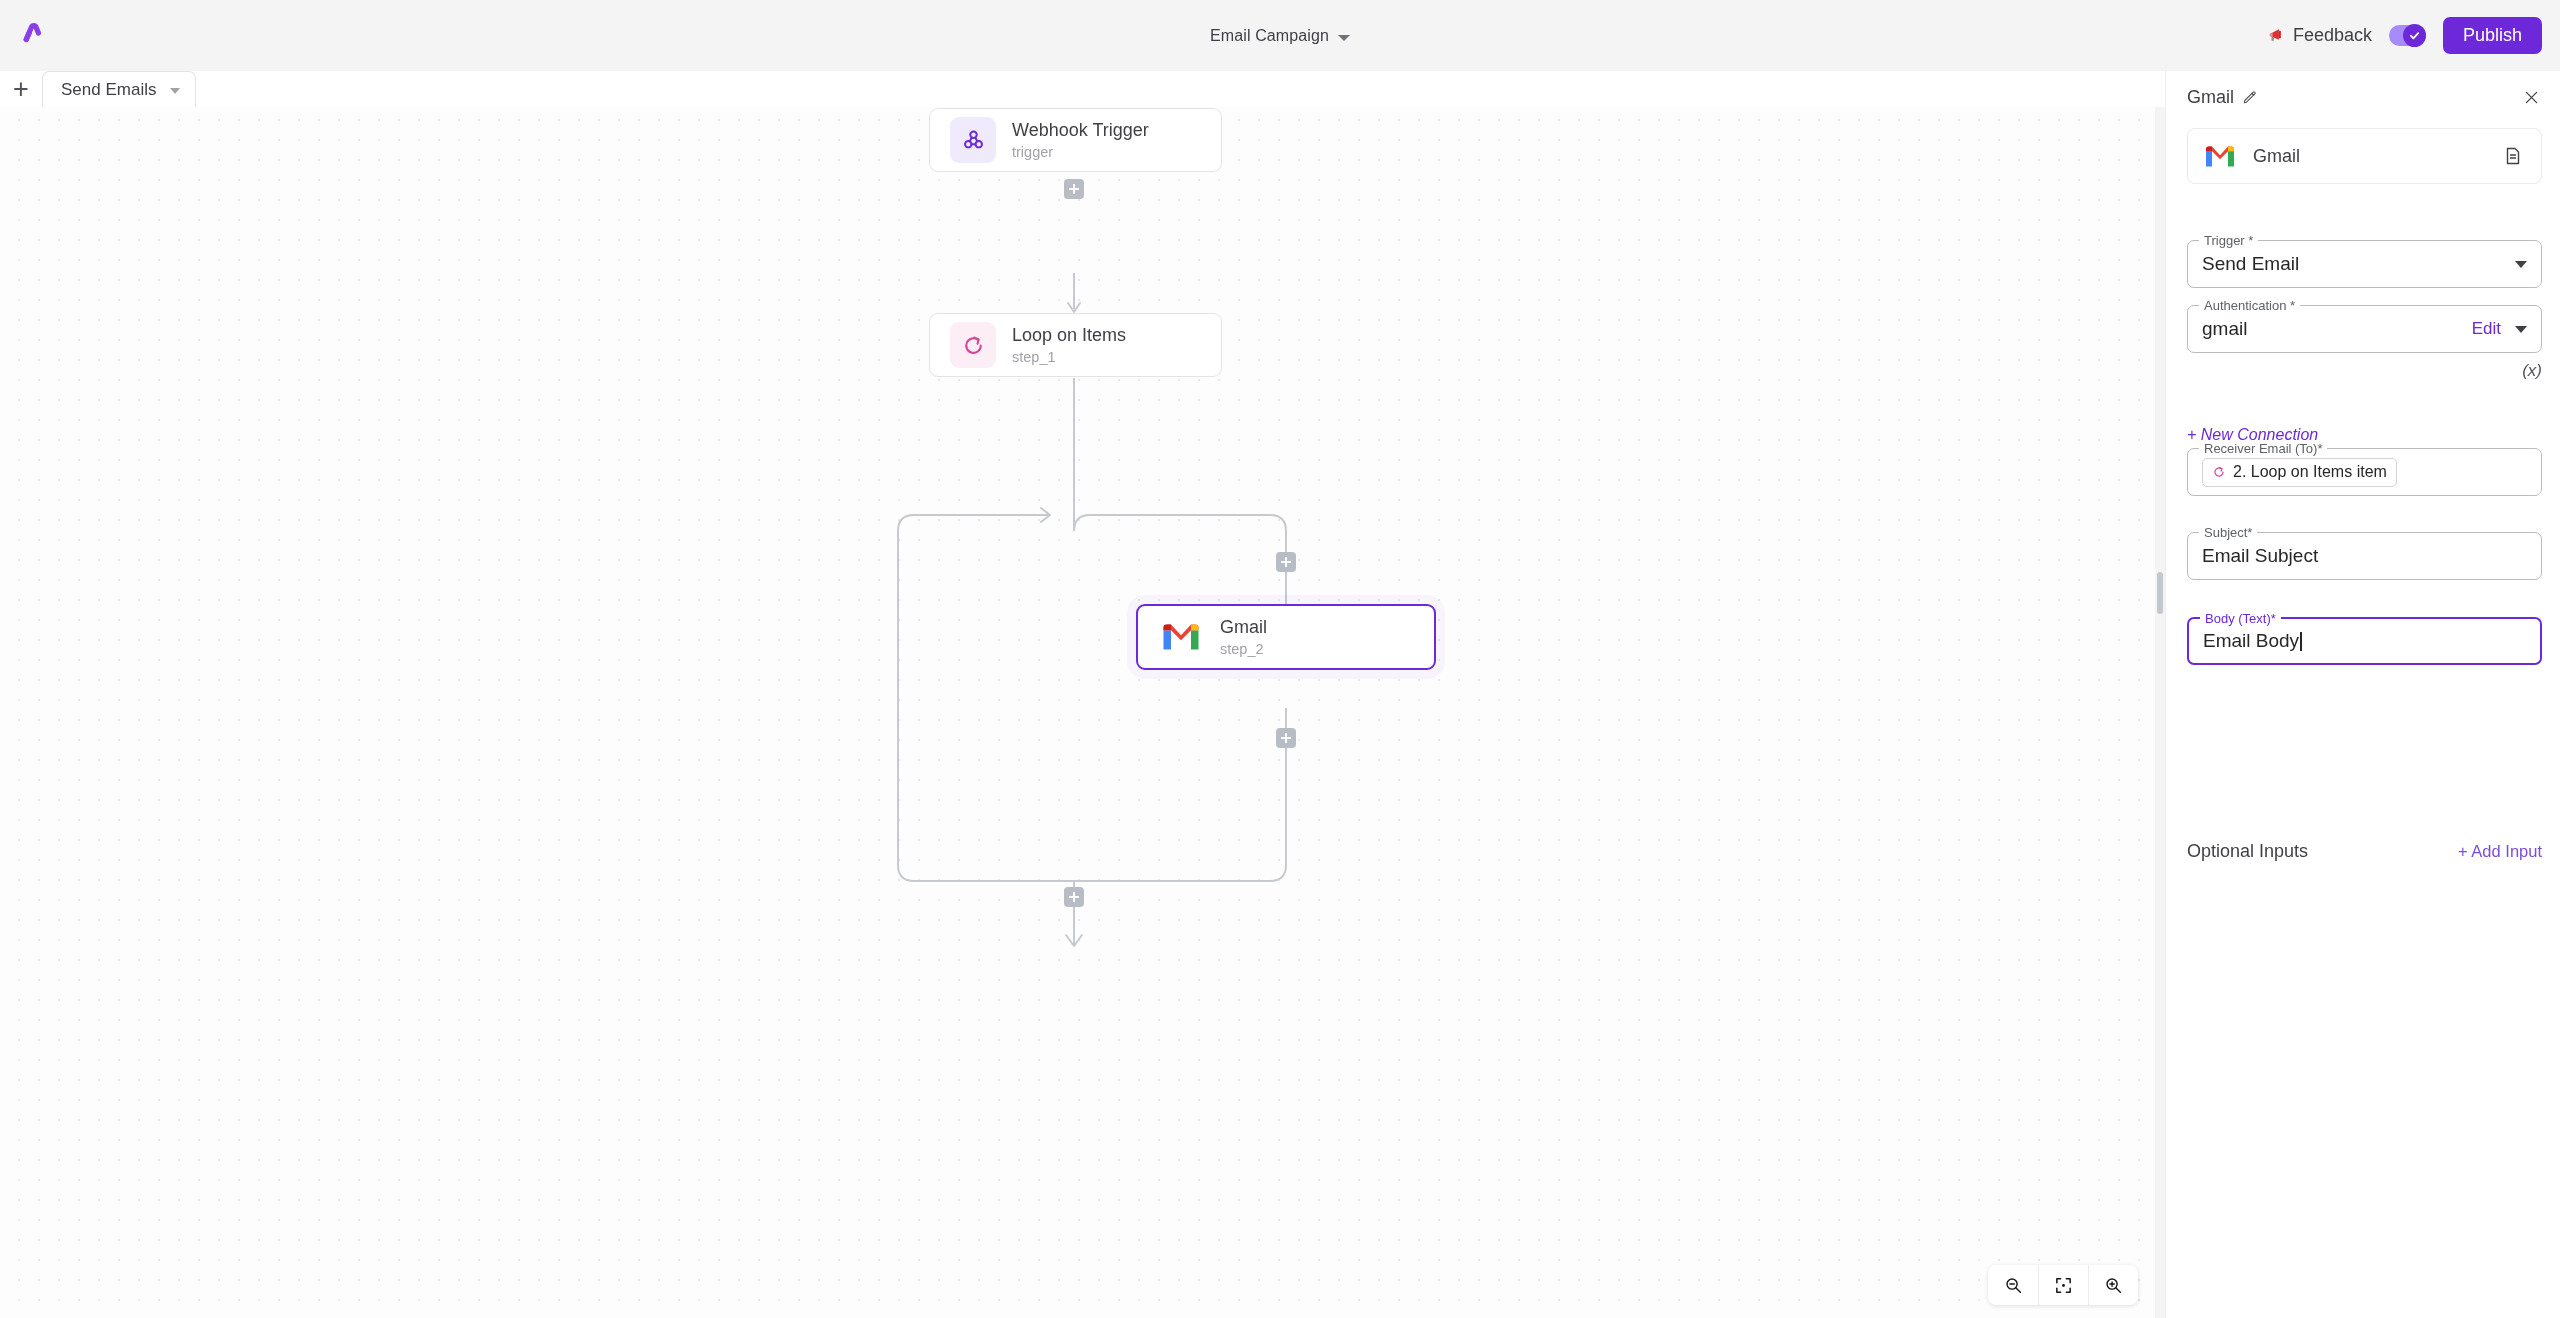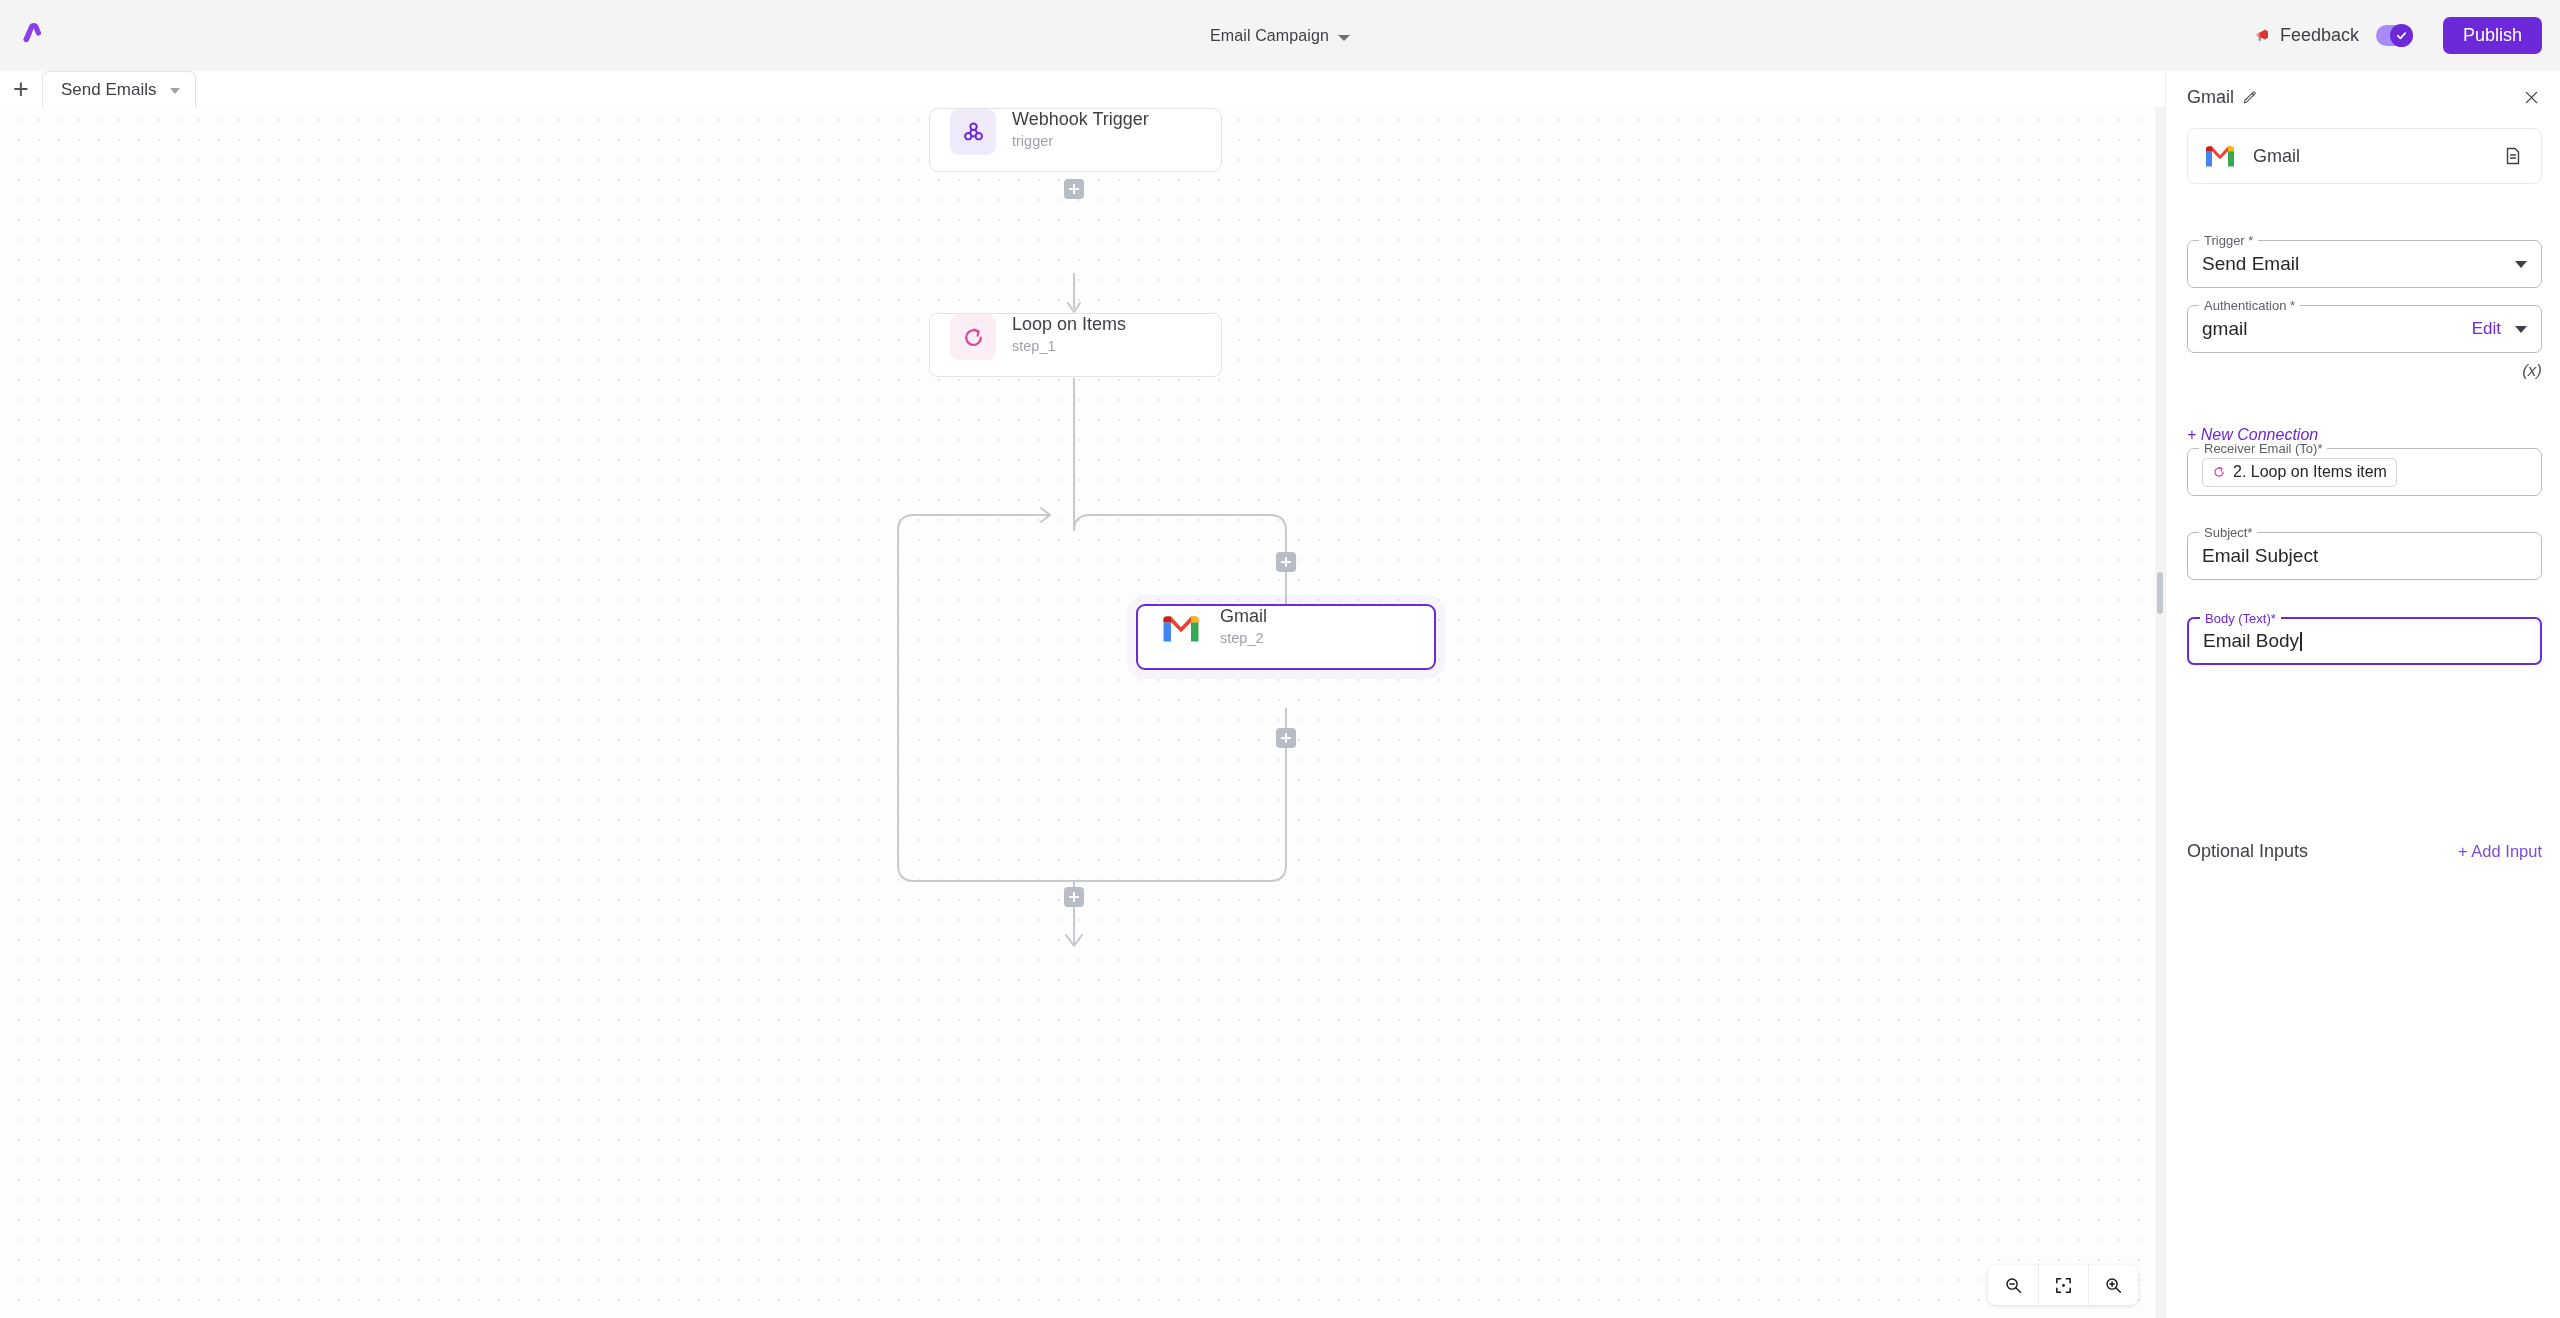--- a/index.html
+++ b/index.html
@@ -60,7 +60,6 @@
     padding: 9px 20px 10px; border-radius: 7px; border: none;
     cursor: pointer; line-height: 1;
     font-family: "Liberation Sans", sans-serif;
-    margin-left: 13px;
   }
 
   

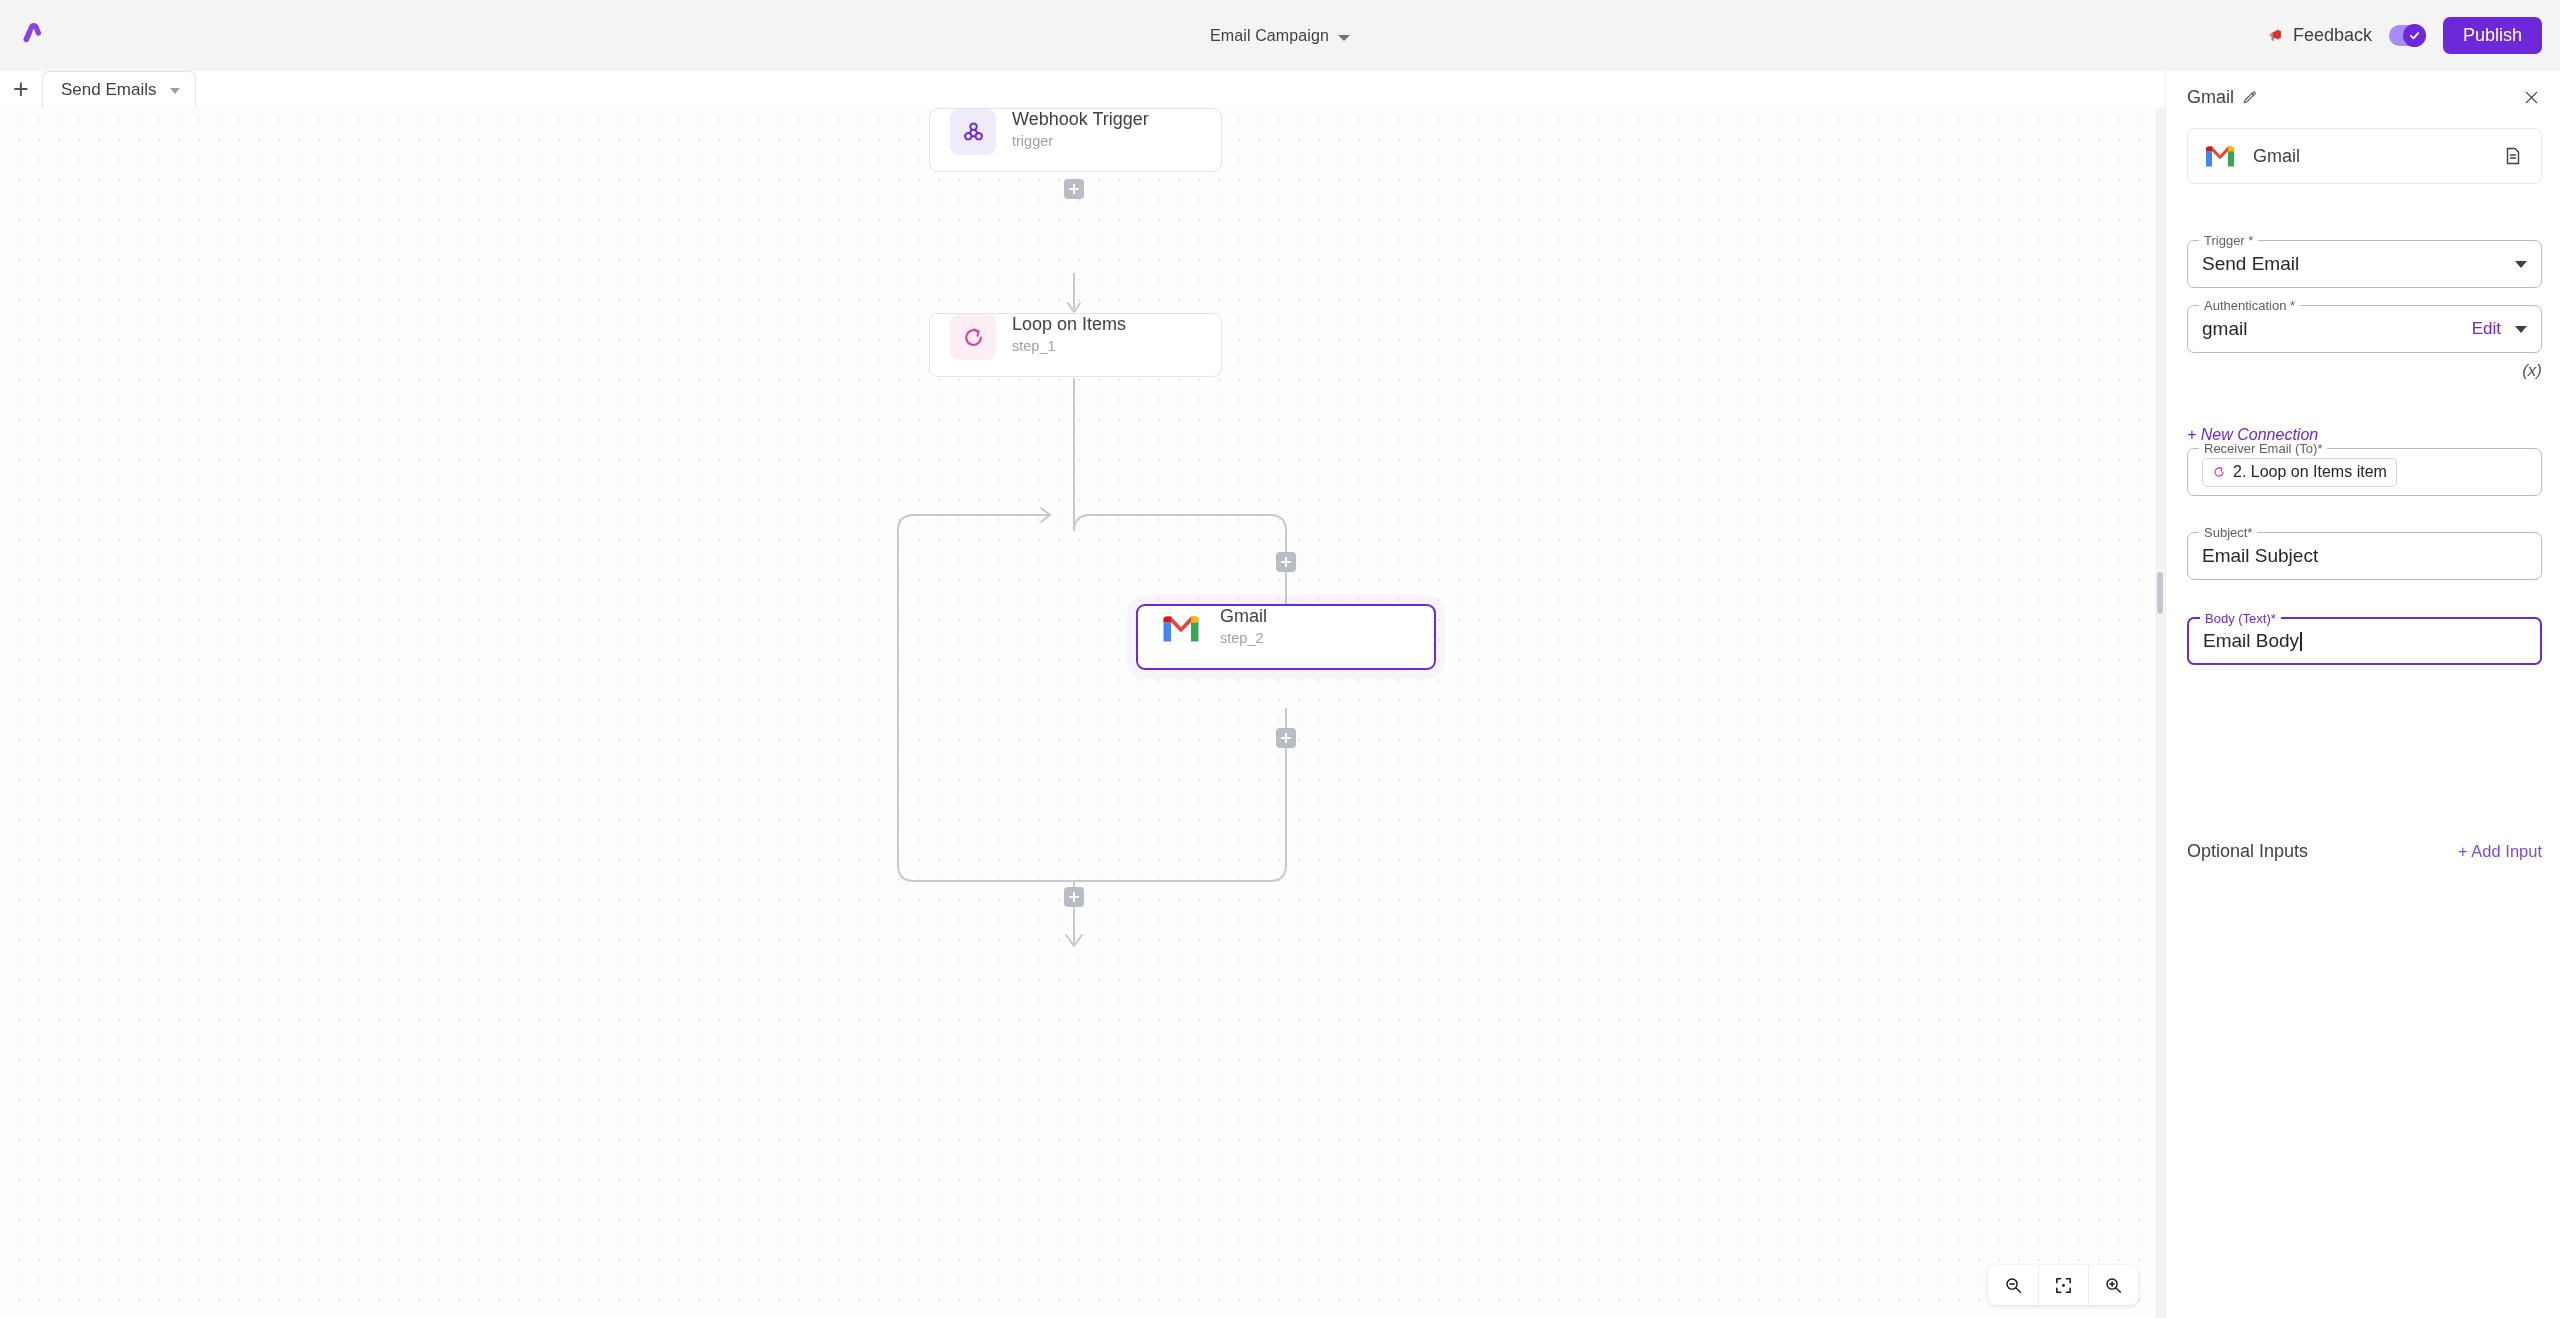--- a/index.html
+++ b/index.html
@@ -111,7 +111,7 @@
   .node {
     position: absolute; background: #fff;
     border: 1px solid #e4e4e7; border-radius: 9px;
-    display: flex; align-items: flex-start; gap: 16px; padding-left: 20px;
+    display: flex; align-items: center; gap: 16px; padding-left: 20px;
     cursor: pointer;
   }
   .node.selected {

